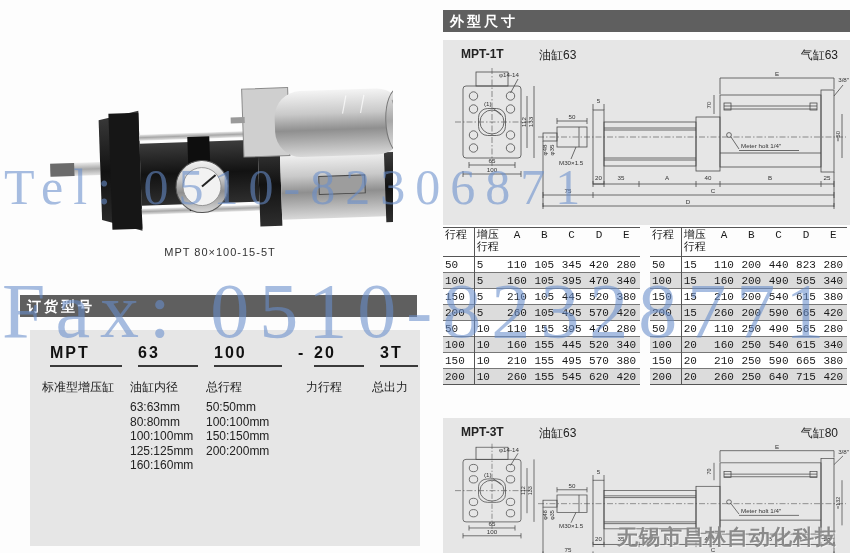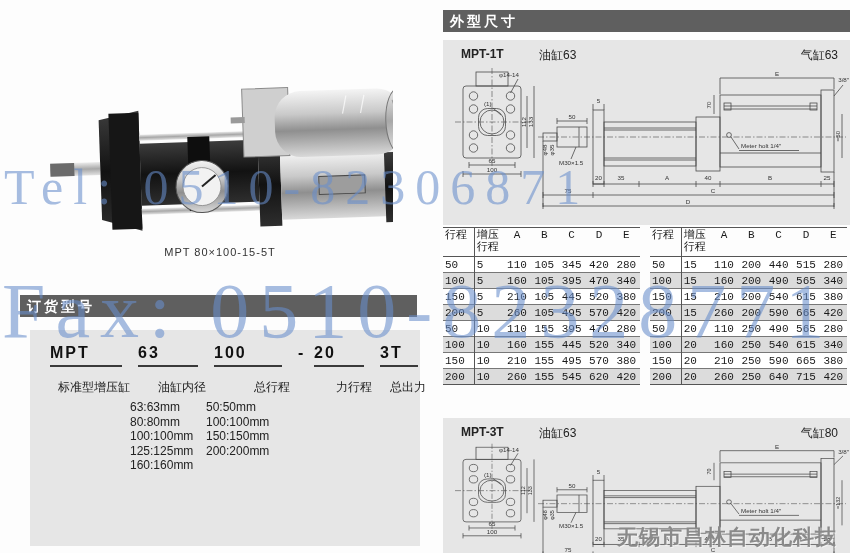--- a/index.html
+++ b/index.html
@@ -358,7 +358,7 @@
           <td>110</td>
           <td>200</td>
           <td>440</td>
-          <td>515</td>
+          <td>823</td>
           <td>280</td>
         </tr>
         <tr>

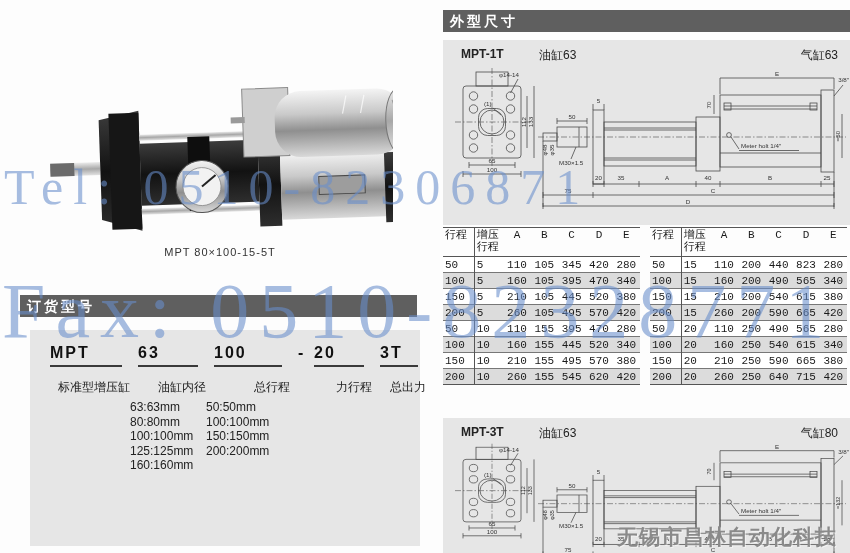--- a/index.html
+++ b/index.html
@@ -16,7 +16,7 @@
   .code{font-size:16px;font-weight:bold;letter-spacing:2px;text-align:left;color:#111;
         border-bottom:2px solid #3a3a3a;padding-bottom:3px;margin:0 8px 12px 8px;}
   .code.nounder{border-bottom:none;}
-  .olabel{font-size:12px;color:#222;margin-bottom:4px;text-align:right;}
+  .olabel{font-size:12px;color:#222;margin-bottom:4px;}
   .oitems div{font-size:12px;color:#222;line-height:14.6px;}
   
   .ptitle{position:absolute;font-size:12px;font-weight:bold;color:#222;}

